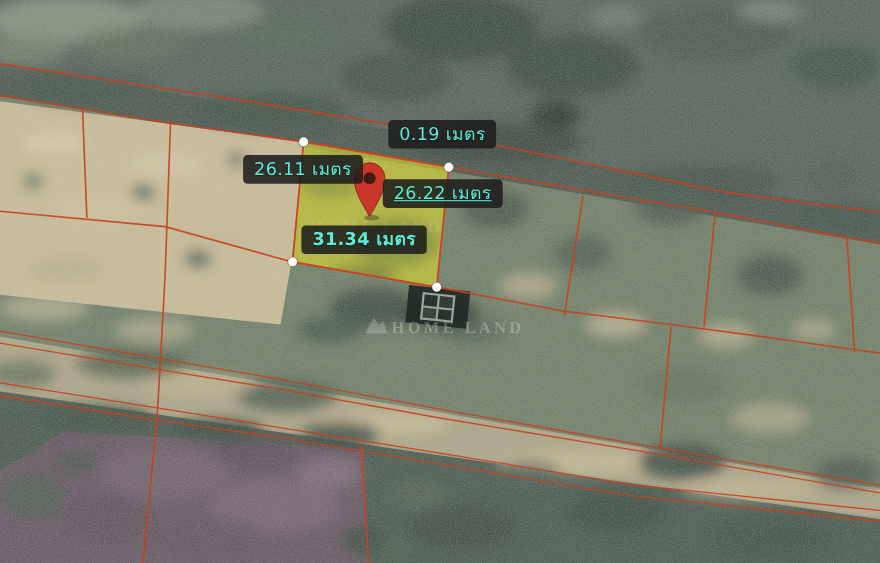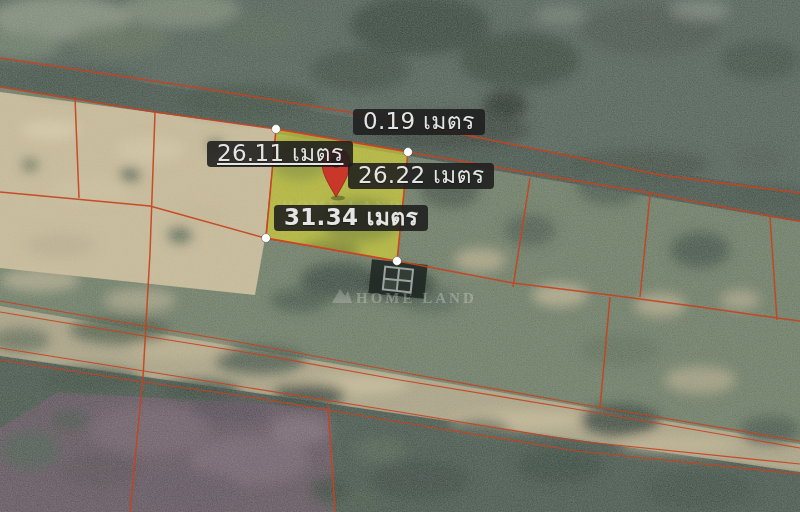--- a/index.html
+++ b/index.html
@@ -6,8 +6,8 @@
   .screen{position:relative;width:800px;height:512px;overflow:hidden;
           font-family:"DejaVu Sans","Liberation Sans",sans-serif;background:#5f6d5c;}
   .screen svg{position:absolute;left:0;top:0;display:block;}
-  .mlabel{position:absolute;background:rgba(30,30,30,0.88);color:#e5e5e5;
-          font-size:23px;line-height:23px;padding:1px 10px 2px;border-radius:4px;
+  .mlabel{position:absolute;background:rgba(30,30,30,0.88);color:#5eead4;
+          font-size:16px;line-height:23px;padding:1px 10px 2px;border-radius:4px;
           white-space:nowrap;letter-spacing:.3px;text-shadow:0 1px 1px rgba(0,0,0,.4);}
   .m-top{left:353px;top:109px;}
   .m-left{left:207px;top:141px;text-decoration:underline;}

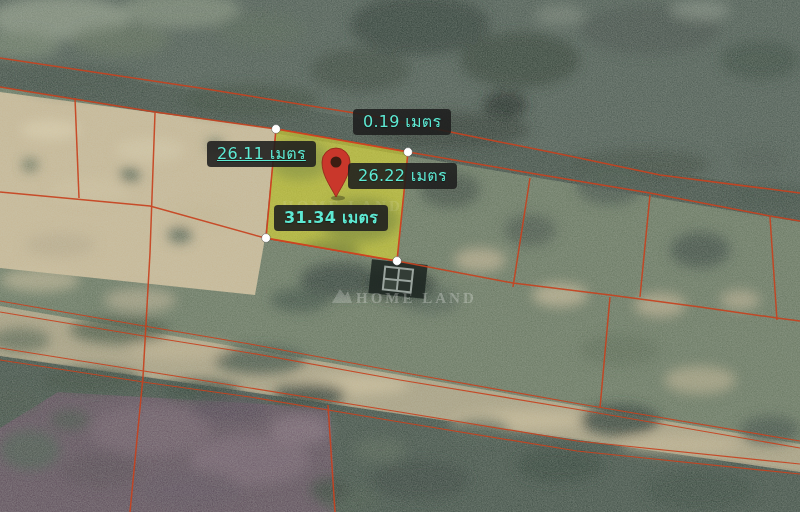--- a/index.html
+++ b/index.html
@@ -10,7 +10,7 @@
           font-size:16px;line-height:23px;padding:1px 10px 2px;border-radius:4px;
           white-space:nowrap;letter-spacing:.3px;text-shadow:0 1px 1px rgba(0,0,0,.4);}
   .m-top{left:353px;top:109px;}
-  .m-left{left:207px;top:141px;text-decoration:underline;}
+  .m-left{left:221px;top:141px;}
   .m-right{left:348px;top:163px;}
   .m-bottom{left:274px;top:205px;font-weight:bold;}
 </style>

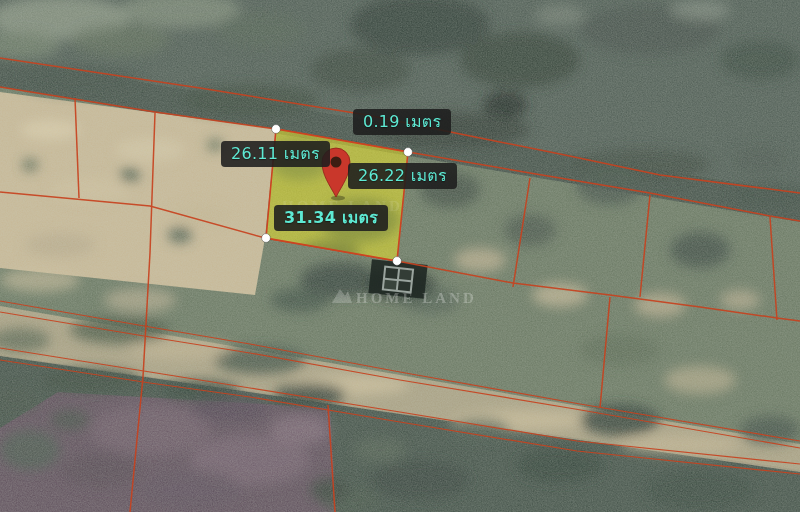--- a/index.html
+++ b/index.html
@@ -11,7 +11,7 @@
           white-space:nowrap;letter-spacing:.3px;text-shadow:0 1px 1px rgba(0,0,0,.4);}
   .m-top{left:353px;top:109px;}
   .m-left{left:221px;top:141px;}
-  .m-right{left:348px;top:163px;}
+  .m-right{left:348px;top:163px;text-decoration:underline;}
   .m-bottom{left:274px;top:205px;font-weight:bold;}
 </style>
 </head>

